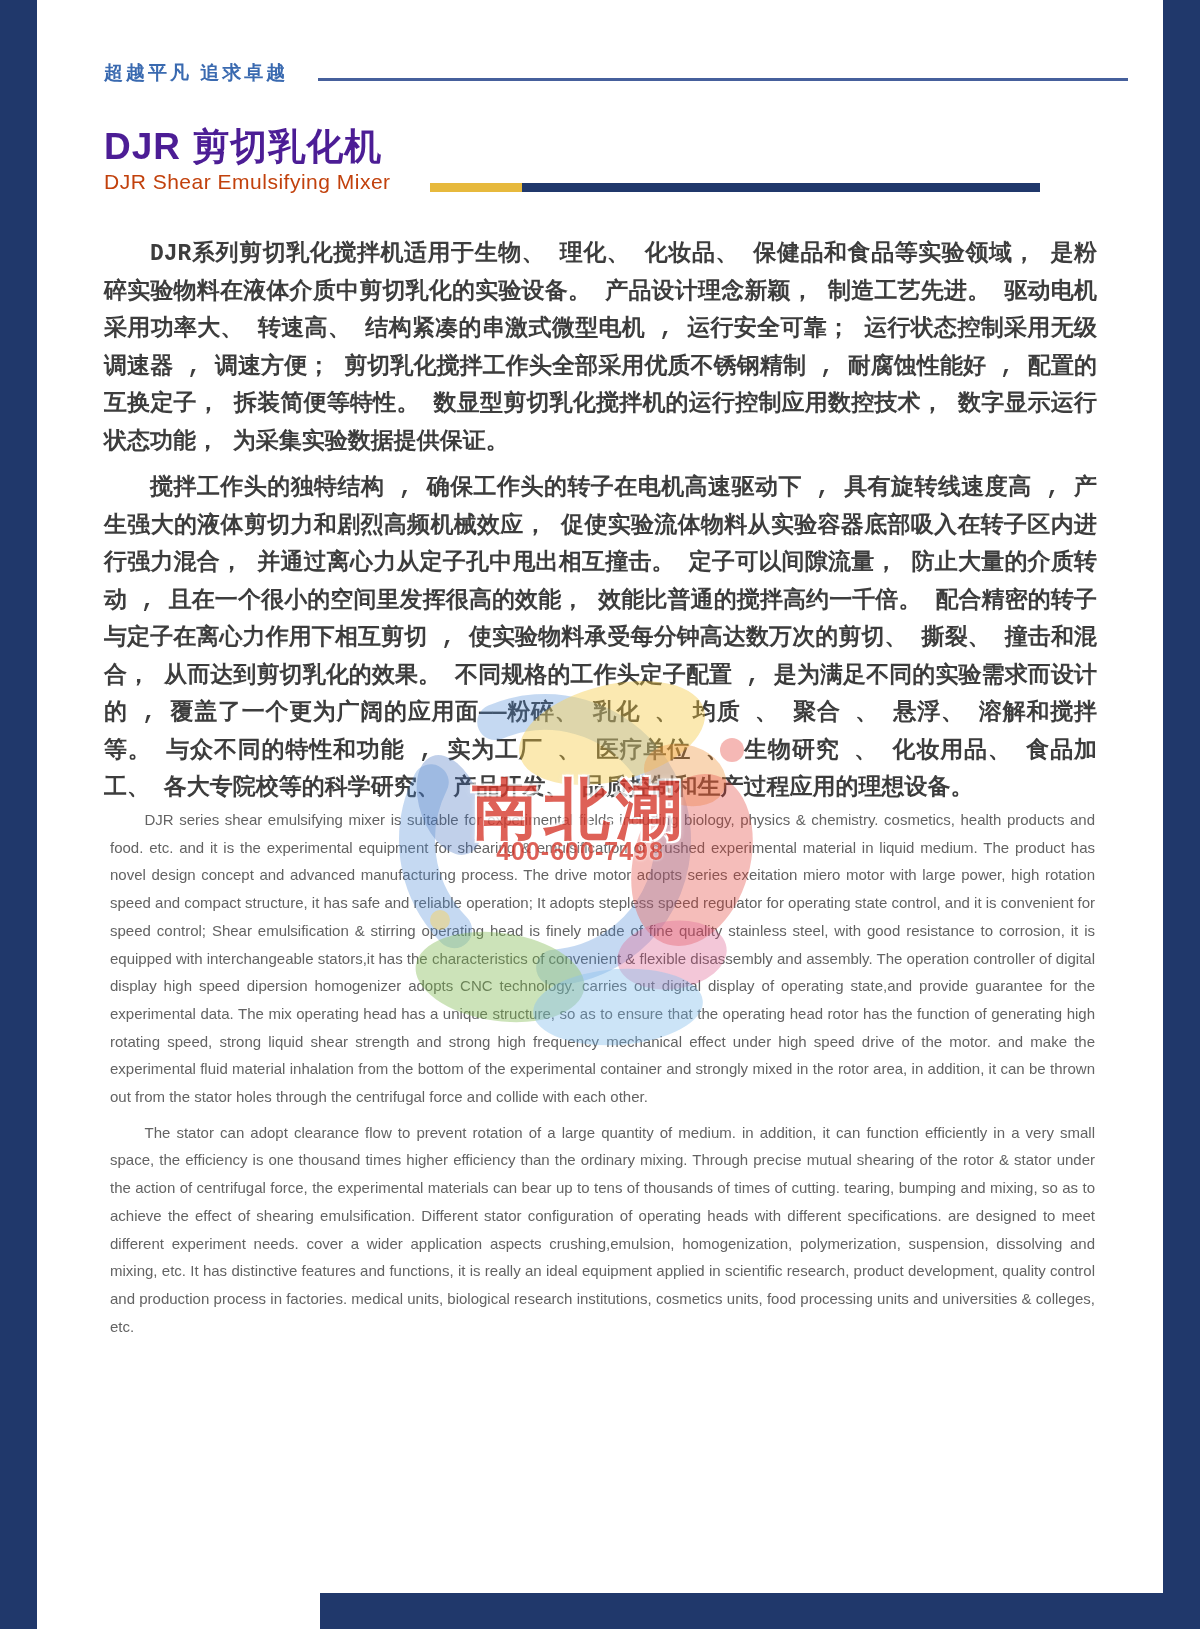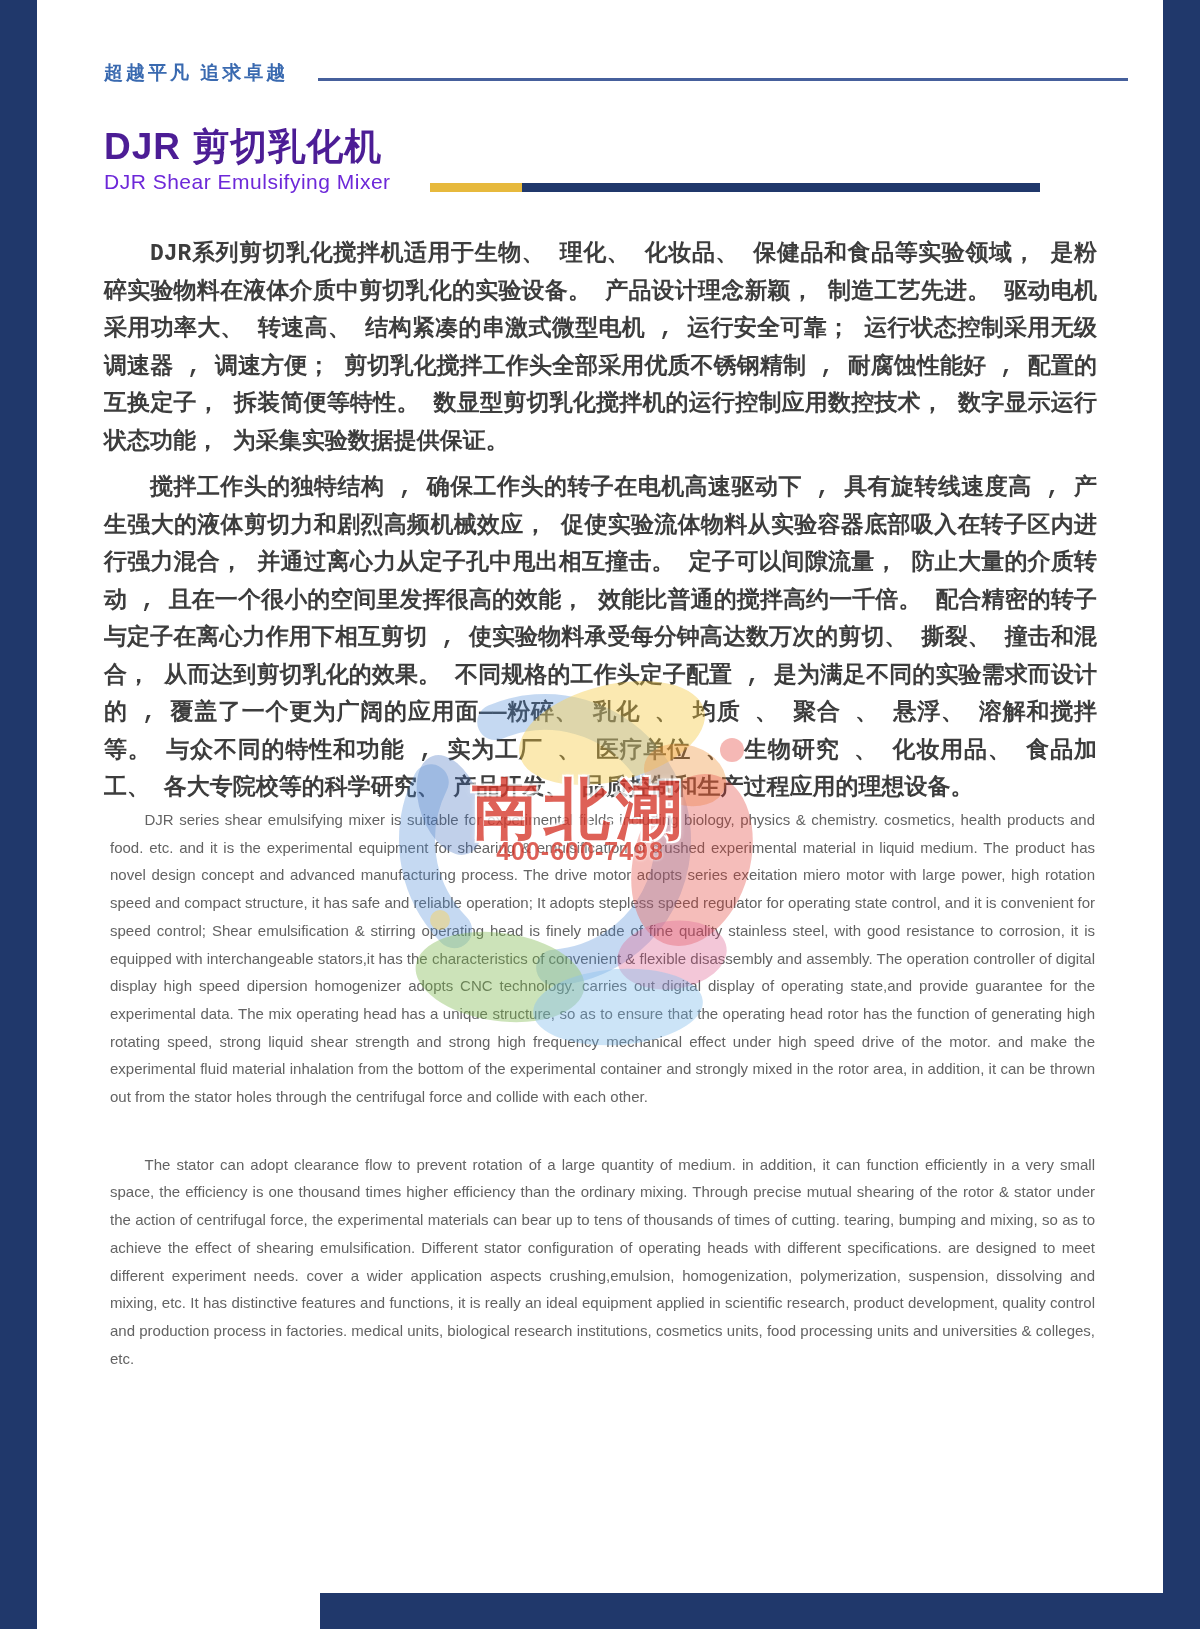--- a/index.html
+++ b/index.html
@@ -33,7 +33,7 @@
   }
   .page-subtitle {
     position: absolute; left: 104px; top: 170px;
-    font-size: 21px; color: #6d28d9; letter-spacing: 0.5px;
+    font-size: 21px; color: #c2410c; letter-spacing: 0.5px;
   }
   .accent-yellow { position: absolute; left: 430px; top: 183px; width: 92px;  height: 9px; background: #e7b93c; }
   .accent-navy   { position: absolute; left: 522px; top: 183px; width: 518px; height: 9px; background: #20386b; }

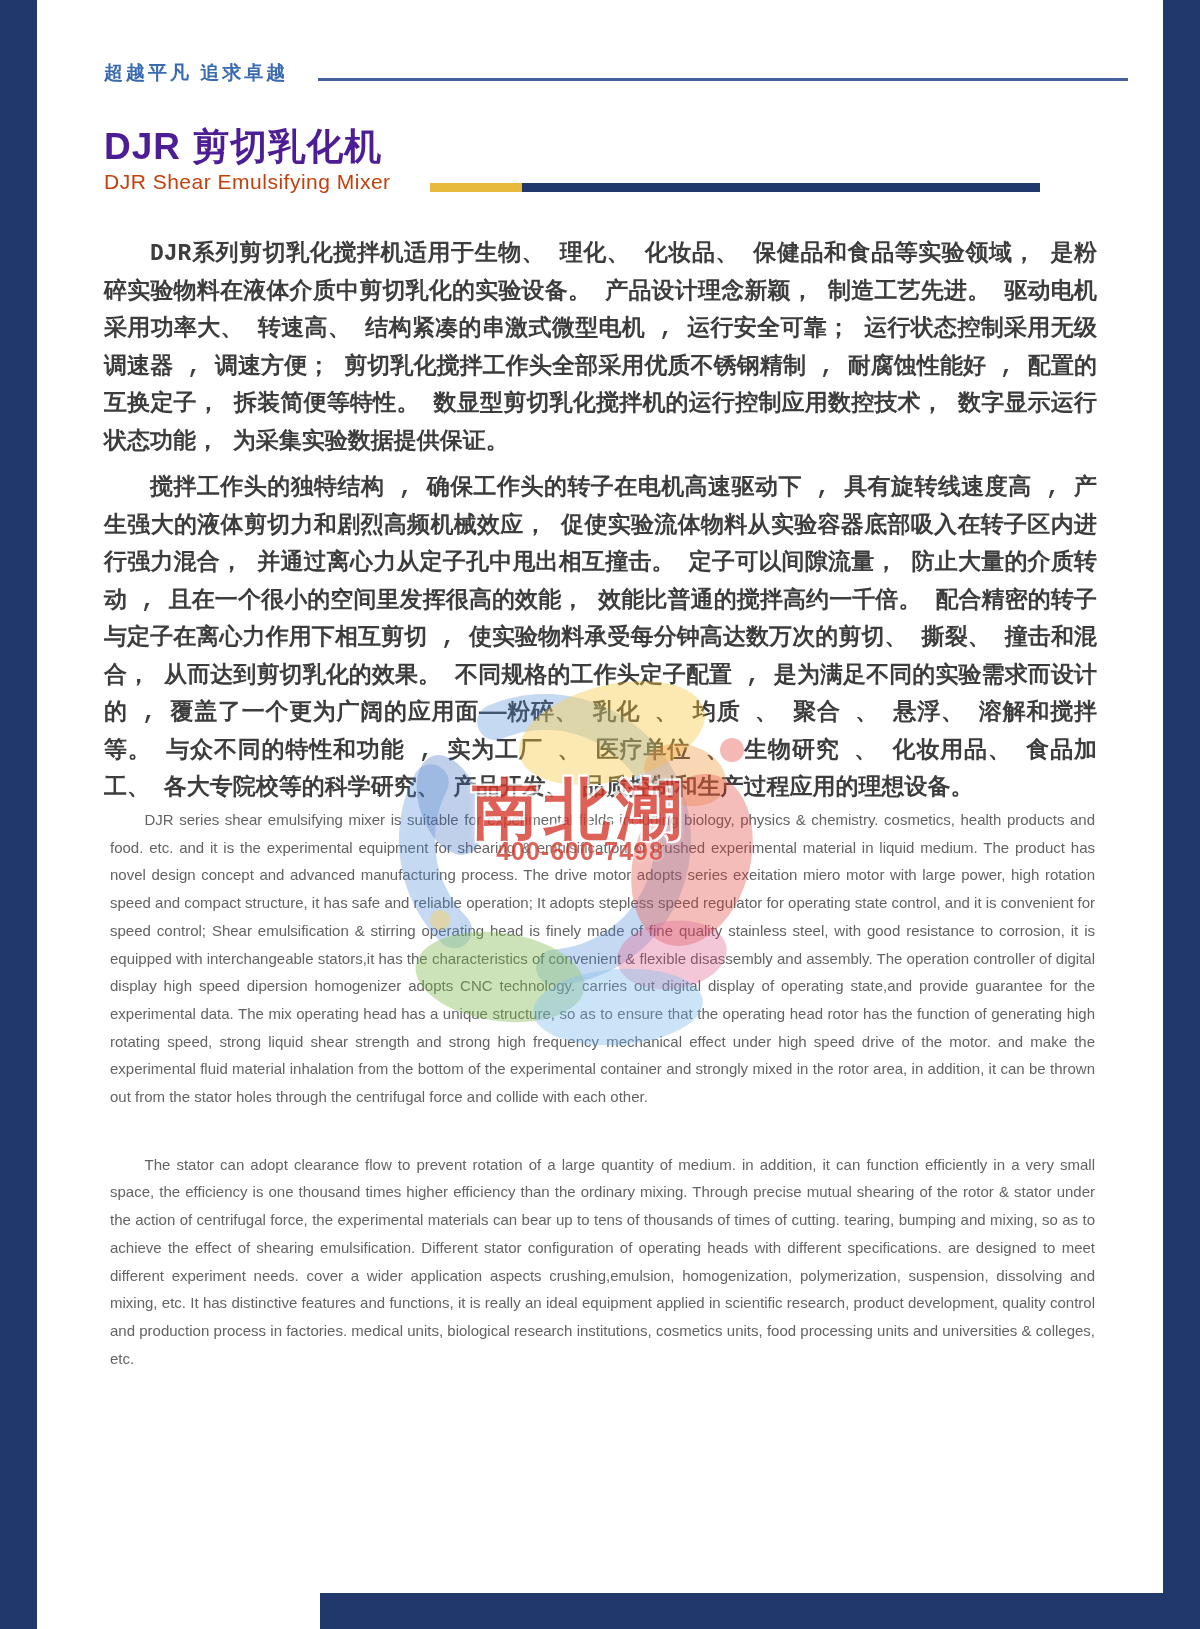--- a/index.html
+++ b/index.html
@@ -54,7 +54,7 @@
     text-align: justify;
   }
   .body-en p { margin: 0; text-indent: 2.3em; }
-  .body-en p + p { margin-top: 40px; }
+  .body-en p + p { margin-top: 8px; }
 
   
   .watermark {

